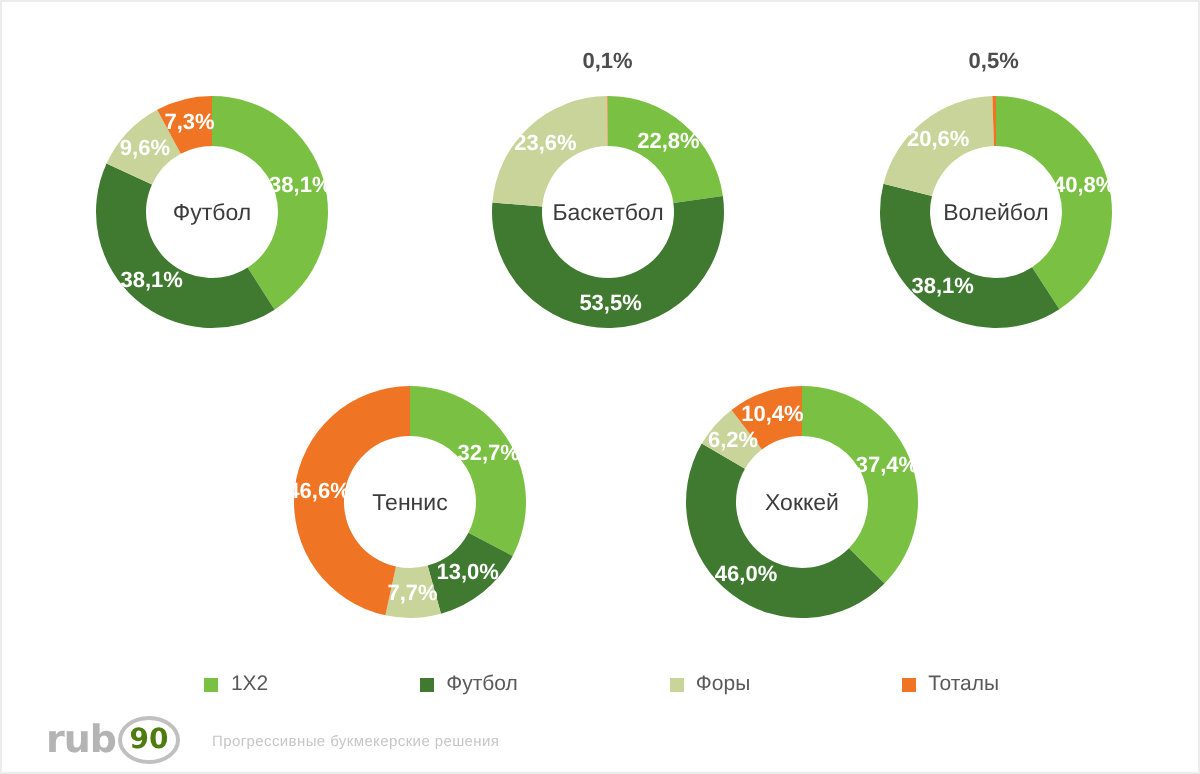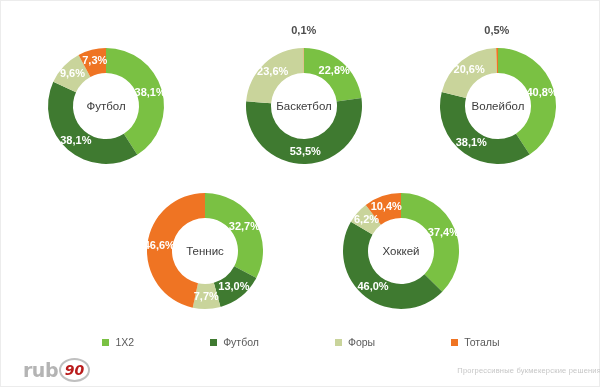--- a/index.html
+++ b/index.html
@@ -43,7 +43,7 @@
   .legend-text{font-size:10.5px;color:#5a5a5a;}
   .footer{
     position:absolute;left:0;top:352px;width:600px;height:34px;
-    display:flex;align-items:center;justify-content:space-between;
+    display:flex;align-items:center;
   }
   .logo{
     margin-left:22px;display:flex;align-items:center;

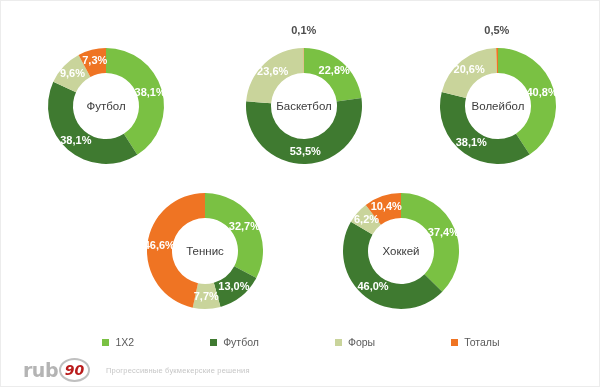--- a/index.html
+++ b/index.html
@@ -57,9 +57,8 @@
     margin-left:1px;
     width:27px;height:20px;border:2.5px solid #c0c0c0;border-radius:50%;
     display:flex;align-items:center;justify-content:center;
-    color:#b91c1c;font-size:14px;font-weight:700;
+    color:#4d7c0f;font-size:14px;font-weight:700;
     font-family:"DejaVu Sans",sans-serif;
-    font-style:italic;
   }
   .tagline{
     margin-left:16px;font-size:7.5px;color:#c6c6c6;letter-spacing:.2px;

